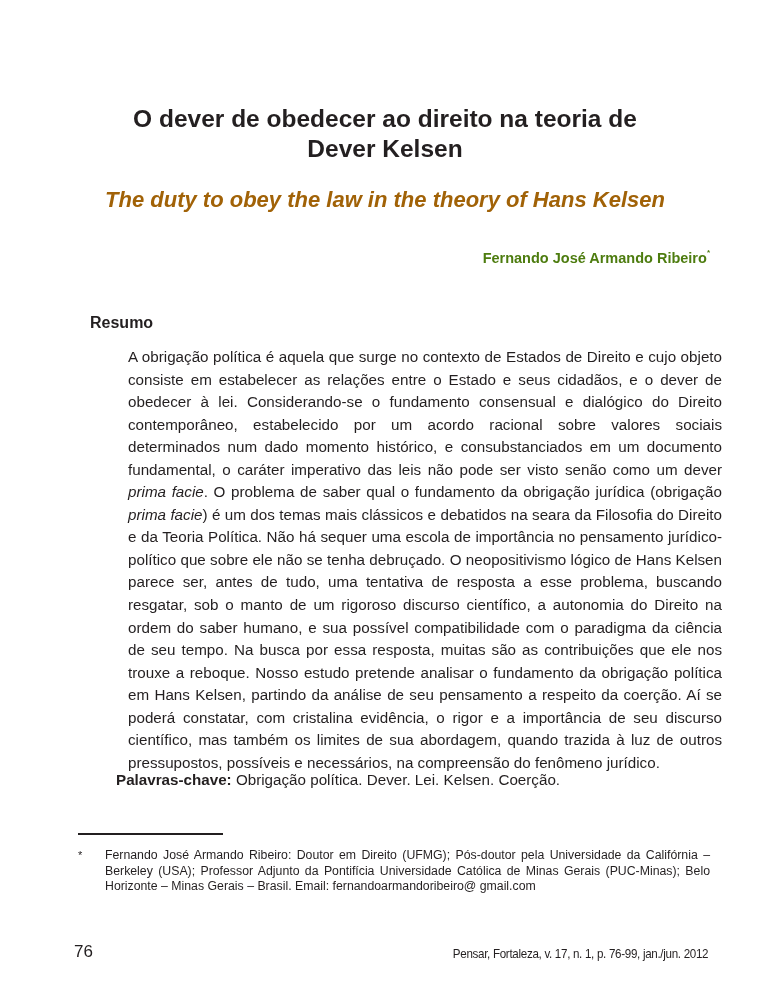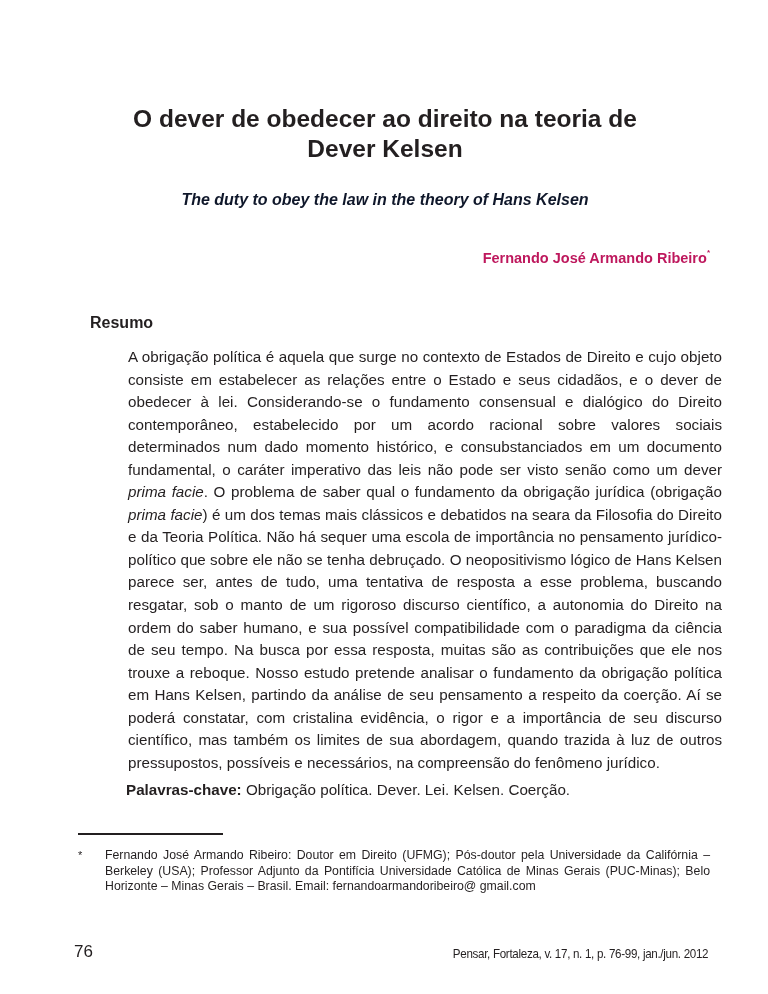--- a/index.html
+++ b/index.html
@@ -39,9 +39,9 @@
       width: 650px;
       text-align: center;
       font-style: italic;
-      font-size: 16px;
+      font-size: 22px;
       line-height: 28px;
-      color: #0f172a;
+      color: #a16207;
       margin: 0;
     }
     .author {

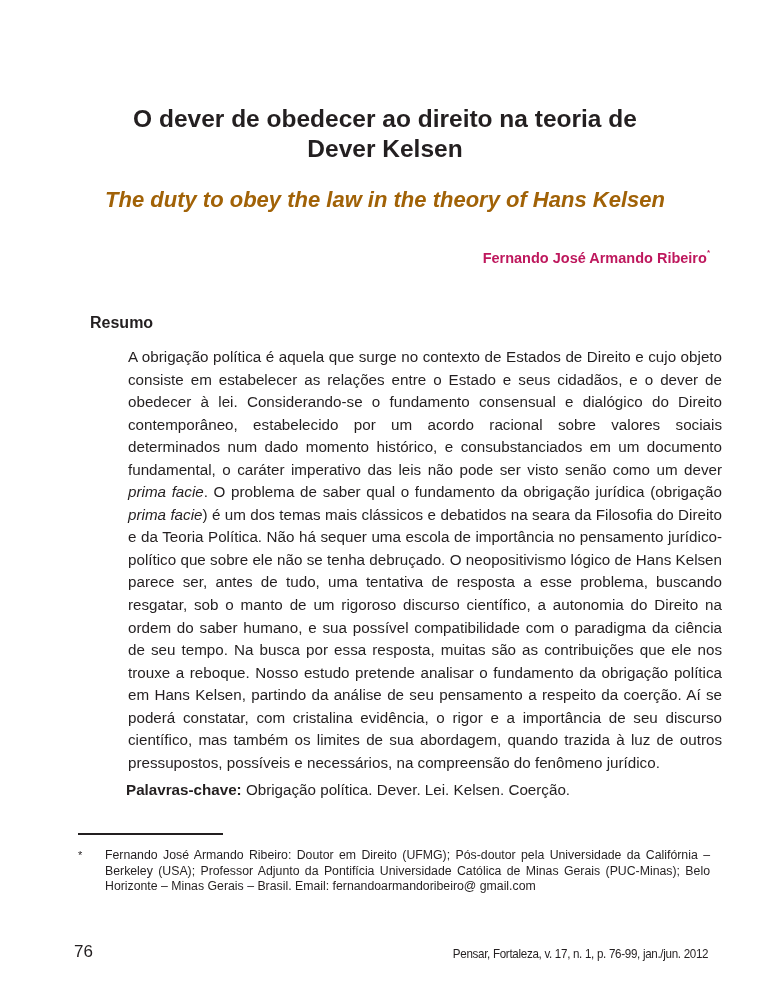--- a/index.html
+++ b/index.html
@@ -51,7 +51,7 @@
       font-weight: bold;
       font-size: 14.5px;
       line-height: 20px;
-      color: #be185d;
+      color: #4d7c0f;
       text-align: right;
     }
     .author sup {

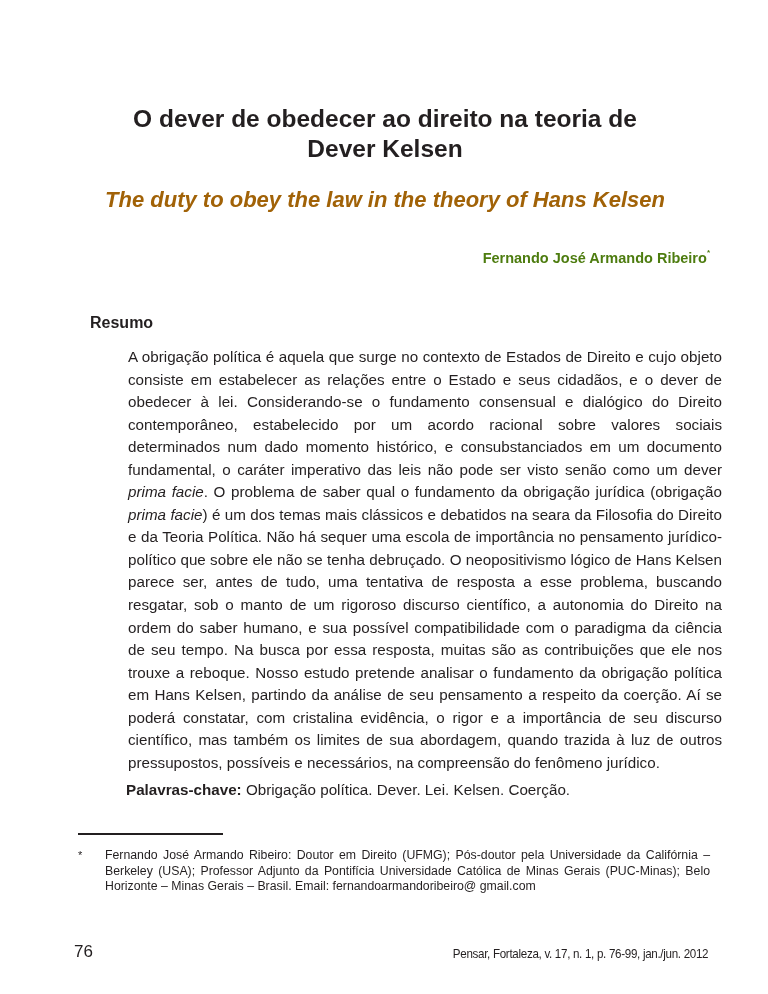--- a/index.html
+++ b/index.html
@@ -89,7 +89,7 @@
       font-size: 15.2px;
       line-height: 20px;
       color: #231f20;
-      margin: 10px;
+      margin: 0;
     }
     .keywords .kw-label { font-weight: bold; }
     .footnote-rule {

